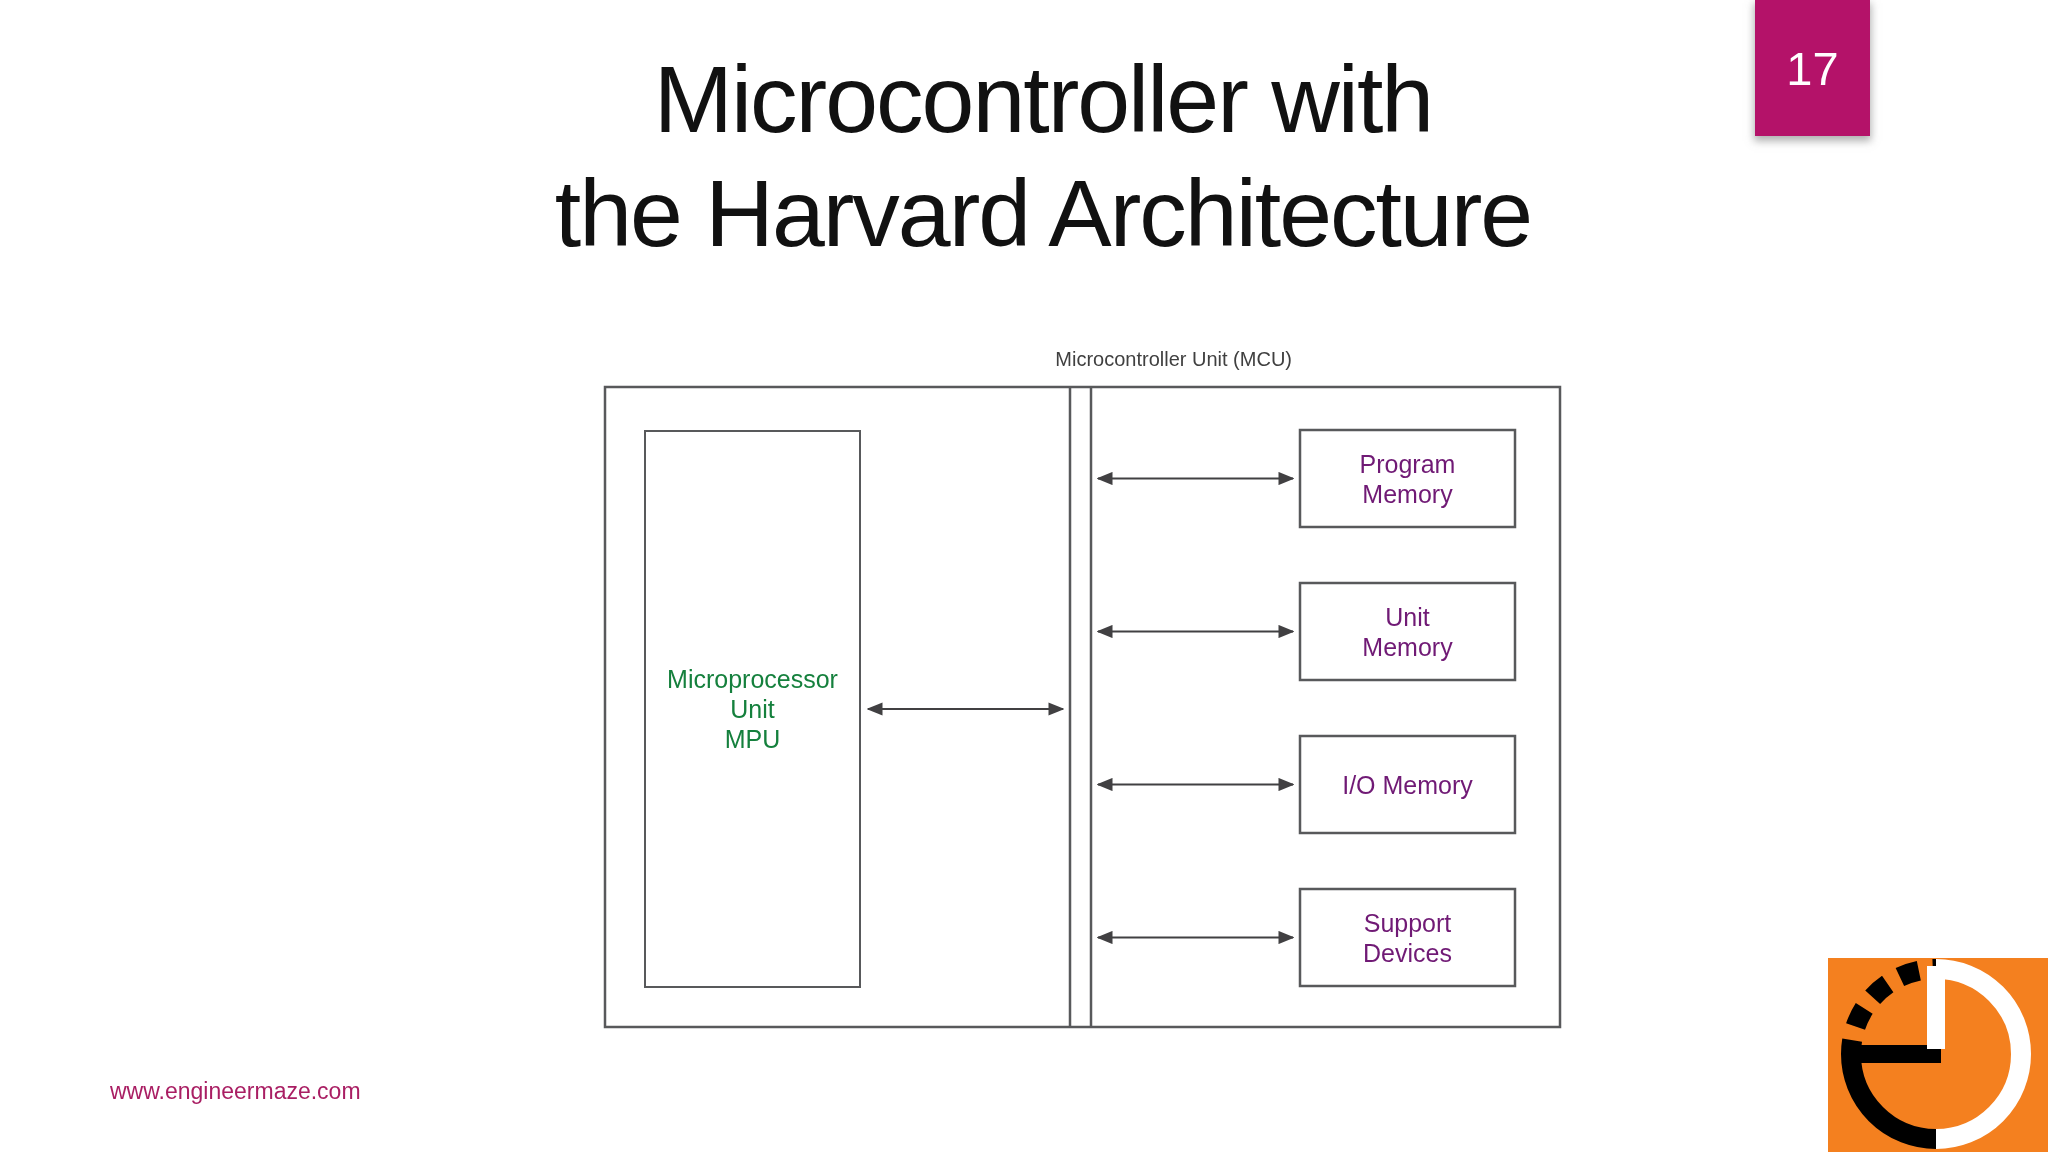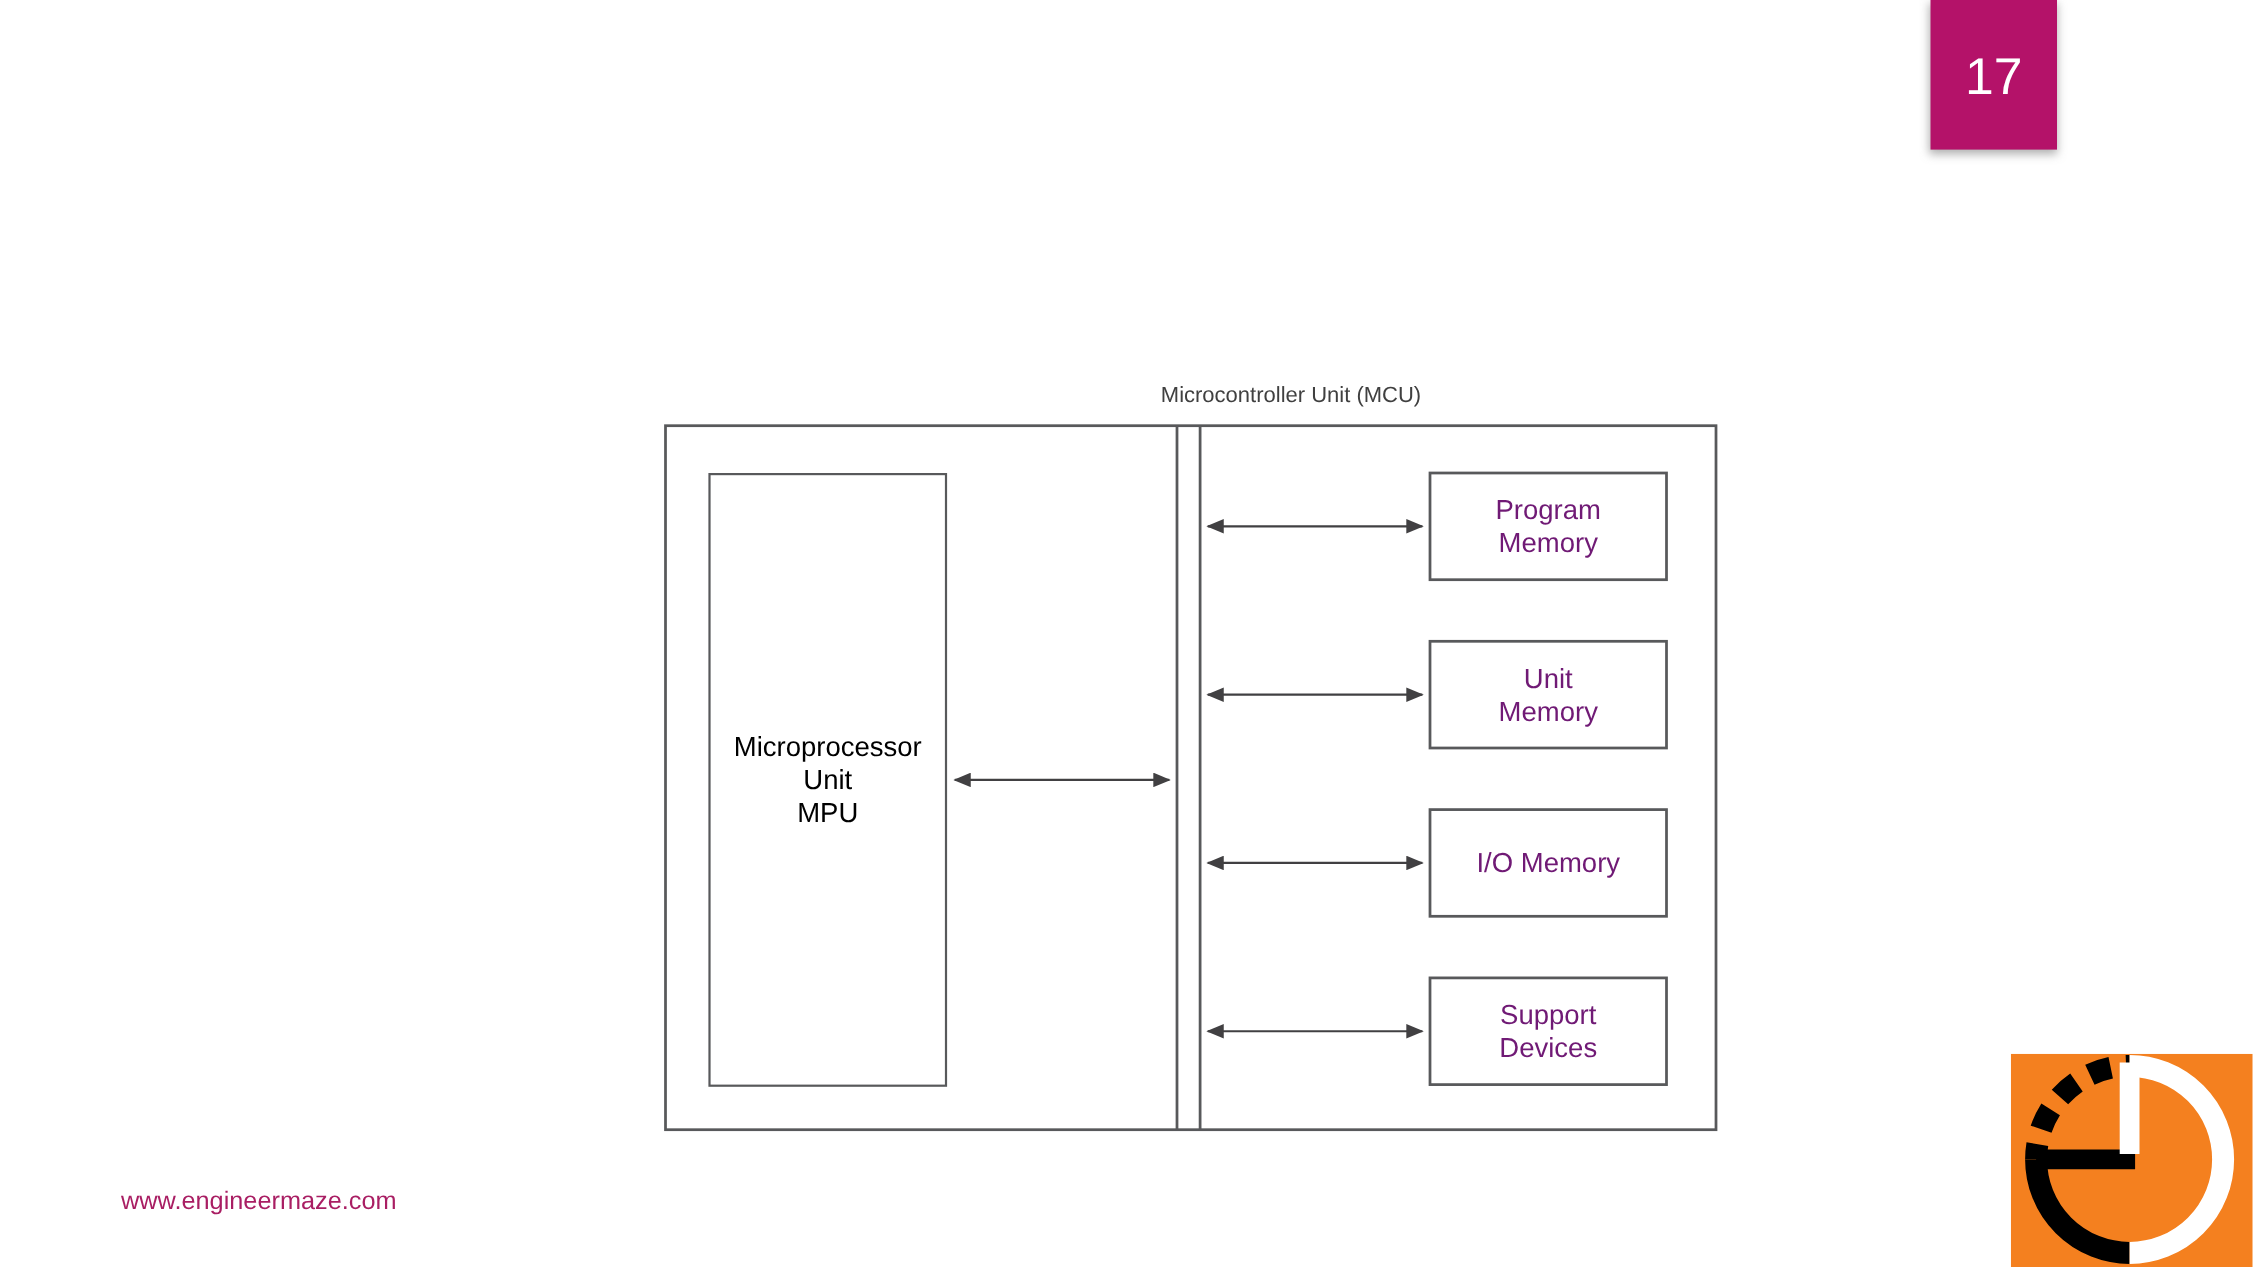--- a/index.html
+++ b/index.html
@@ -106,6 +106,7 @@
 
 <div class="slide">
 
+  <h1 class="title"><span>Microcontroller with</span><br><span>the Harvard Architecture</span></h1>
 
   <div class="page-tab">
     <span>17</span>

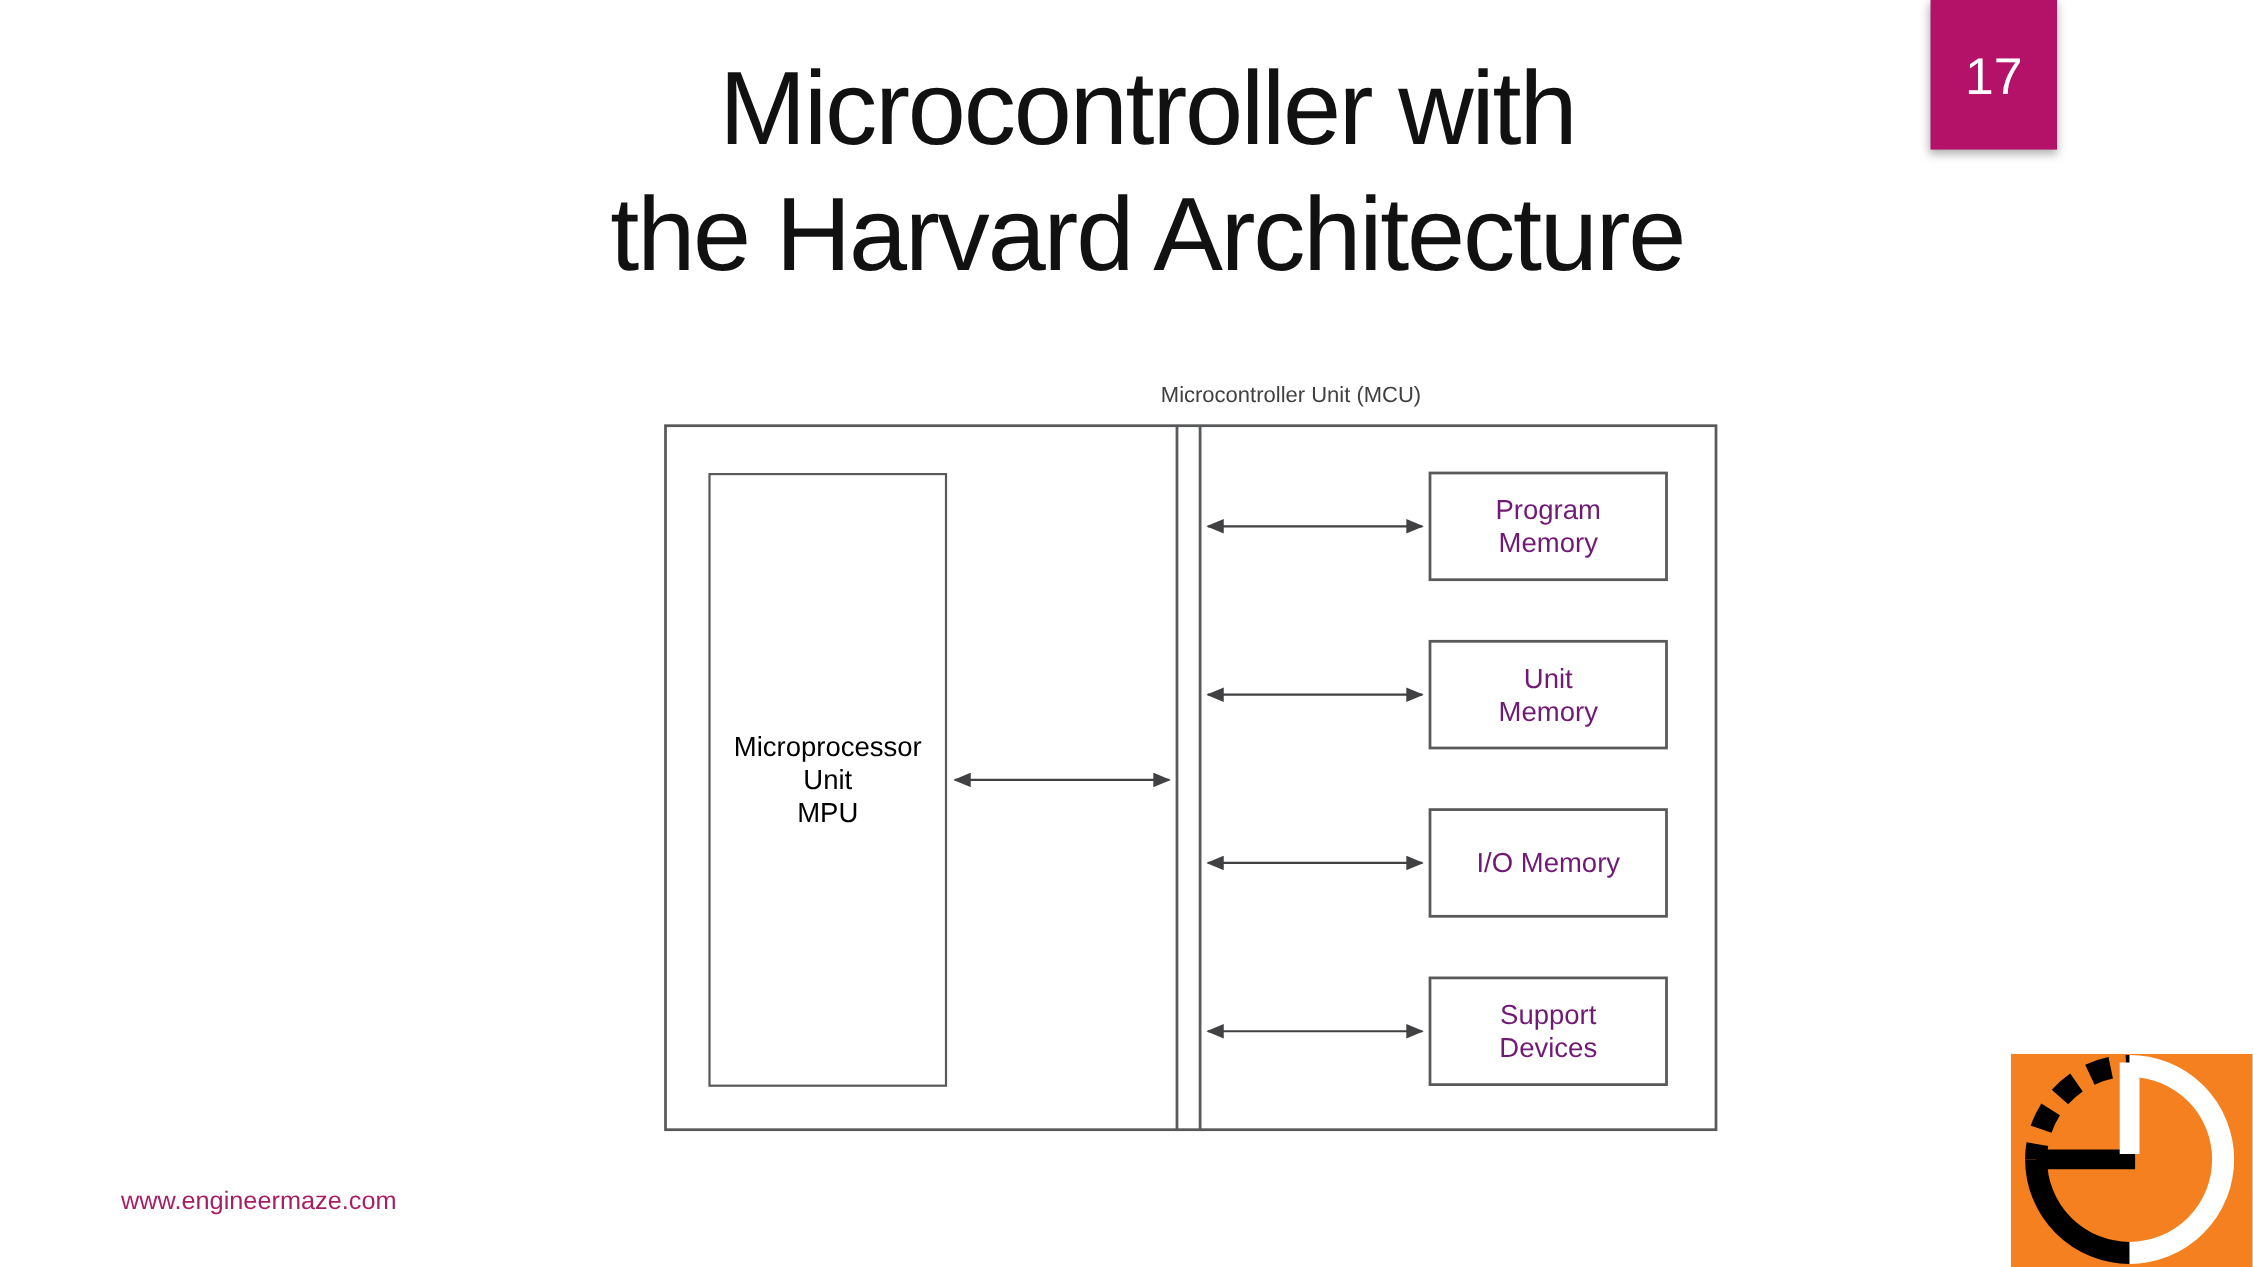--- a/index.html
+++ b/index.html
@@ -68,7 +68,7 @@
     white-space: pre-line;
     font-size: 25px;
     line-height: 30px;
-    color: #000000;
+    color: #15803d;
   }
   .p-label {
     position: absolute;

